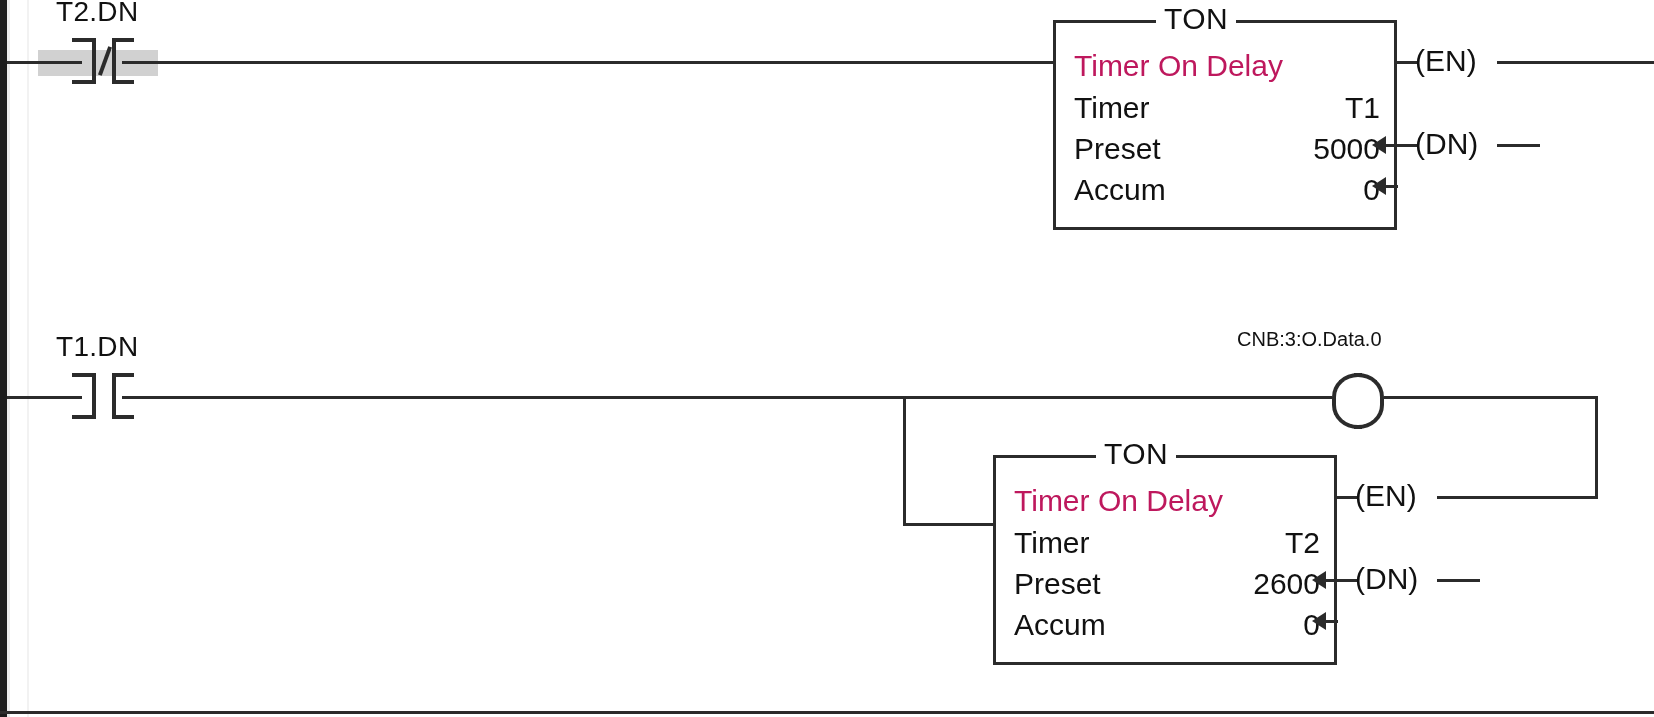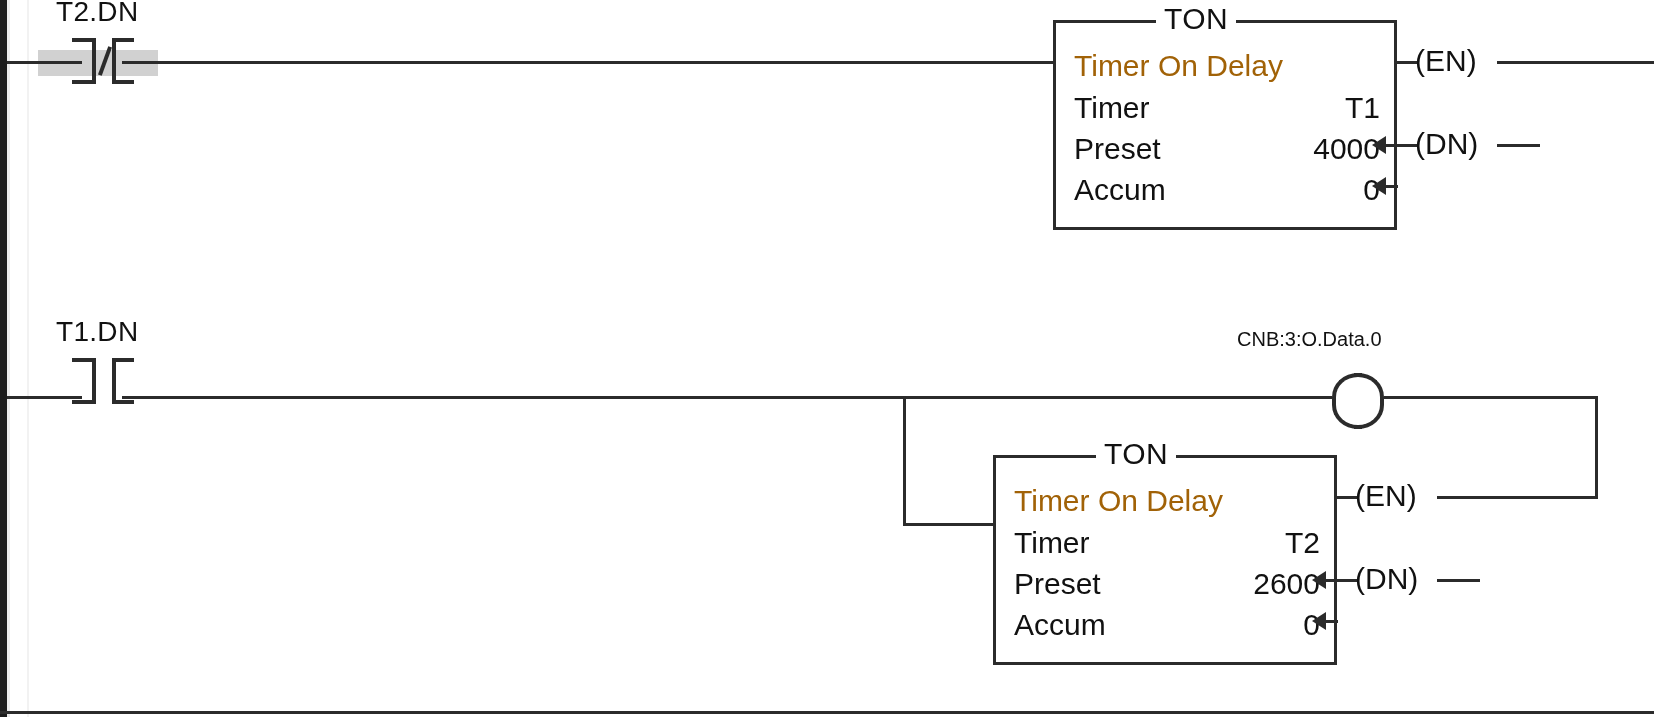--- a/index.html
+++ b/index.html
@@ -110,7 +110,7 @@
     position:absolute;
     left:18px;
     font-size:30px;
-    color:#a16207;
+    color:#be185d;
     white-space:nowrap;
   }
   

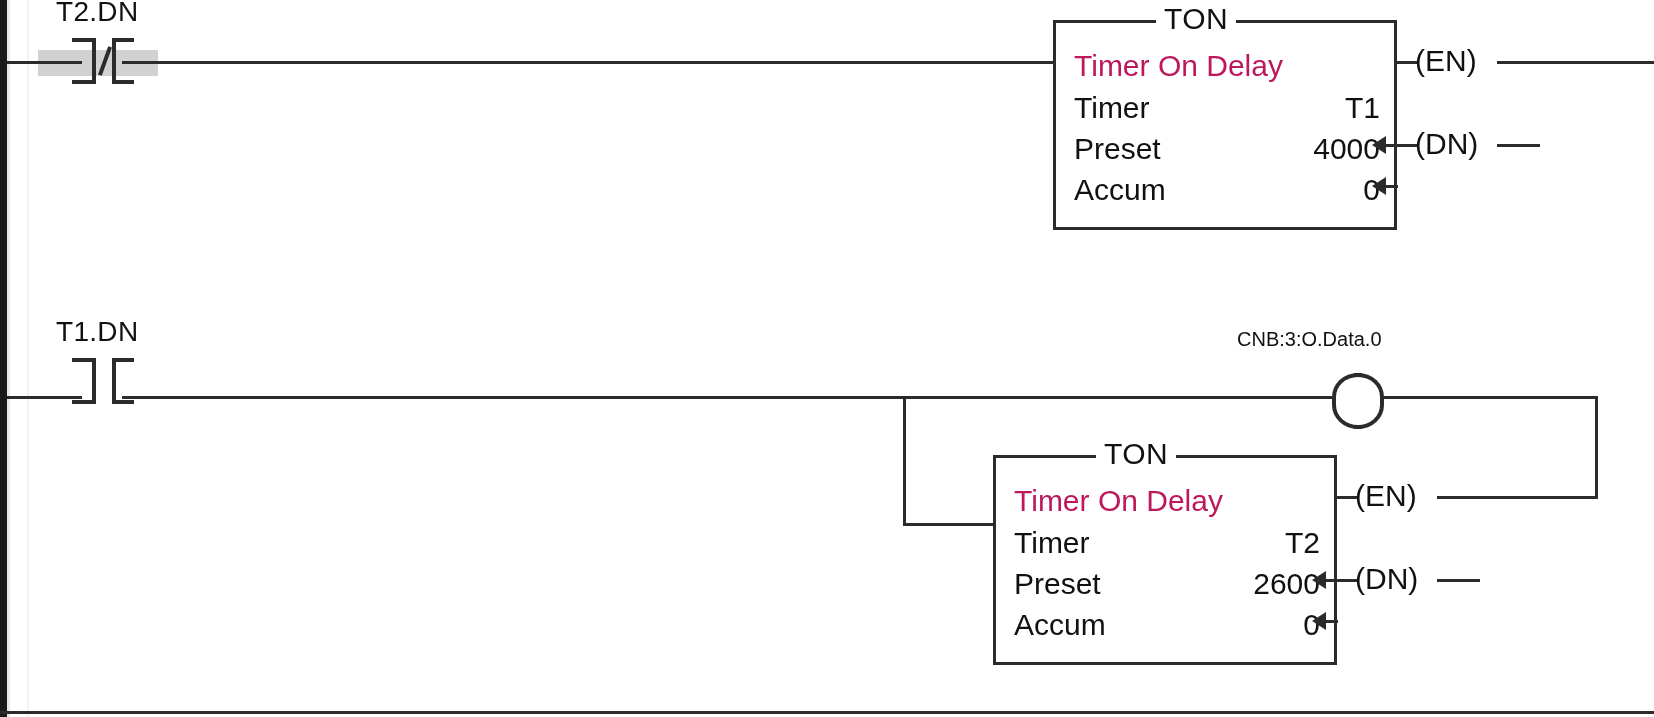--- a/index.html
+++ b/index.html
@@ -163,7 +163,7 @@
     </div>
     <div class="row" style="top:109px;">
       <span class="lbl">Preset</span>
-      <span class="val">4000</span>
+      <span class="val">5000</span>
     </div>
     <div class="row" style="top:150px;">
       <span class="lbl">Accum</span>

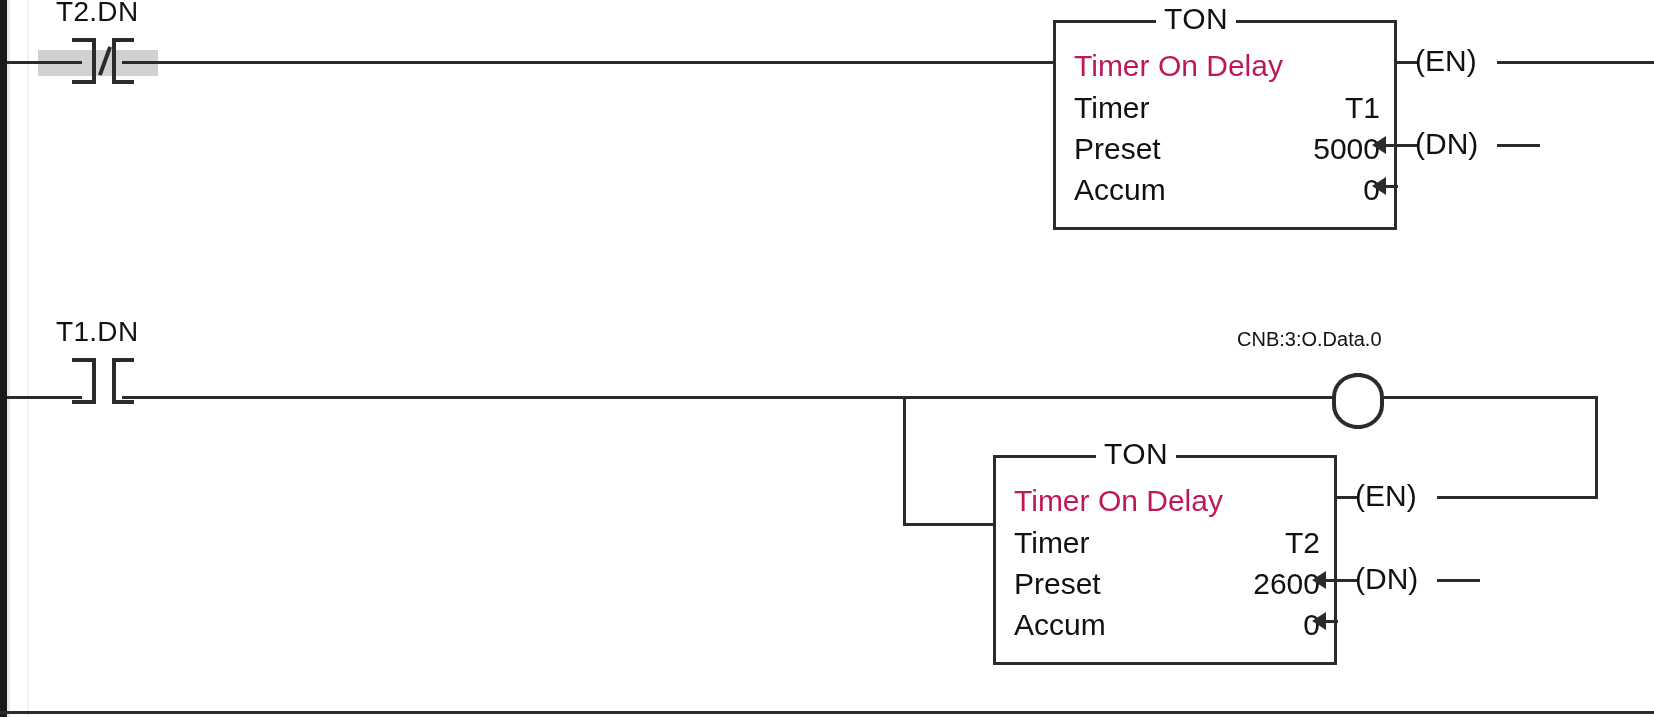--- a/index.html
+++ b/index.html
@@ -186,7 +186,7 @@
 
   <div class="hline" style="left:7px;top:396px;width:75px;"></div>
 
-  <div class="contact" style="left:78px;top:350px;width:46px;height:64px;">
+  <div class="contact" style="left:78px;top:365px;width:46px;height:64px;">
     <div class="tag" style="left:-22px;top:-34px;">T1.DN</div>
     <div class="bar" style="left:14px;top:8px;"></div>
     <div class="foot" style="left:-6px;top:8px;"></div>

